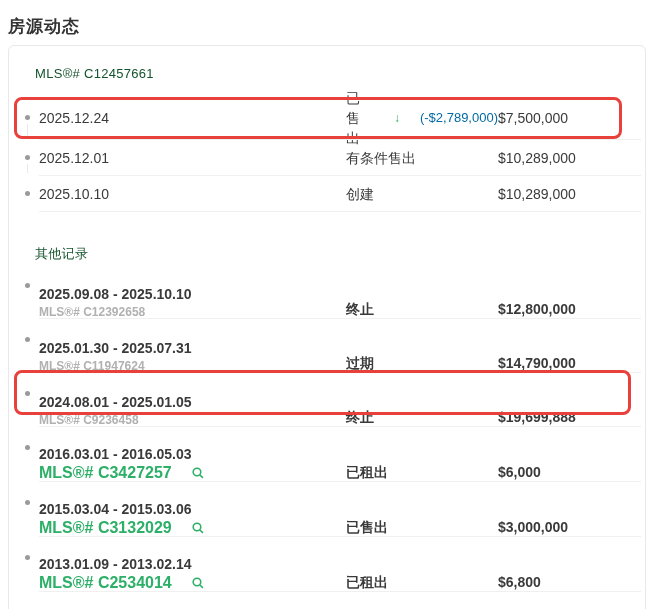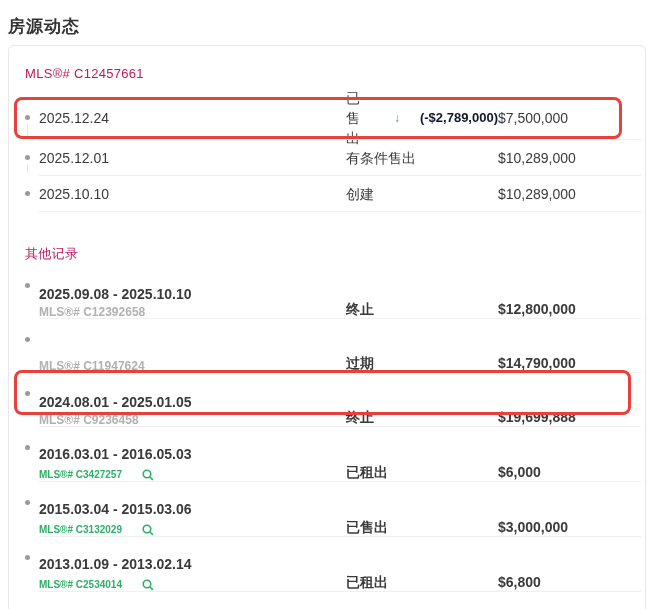--- a/index.html
+++ b/index.html
@@ -15,8 +15,8 @@
           border:1px solid #e8e8e8; border-radius:6px; background:#fff;
           padding:18px 4px 0 16px; }
 
-  .group-header { height:20px; line-height:20px; font-size:13px; color:#be185d;
-                  margin-left:0; letter-spacing:0.3px; }
+  .group-header { height:20px; line-height:20px; font-size:13px; color:#14532d;
+                  margin-left:10px; letter-spacing:0.3px; }
   .group-0 { margin-top:0; }
   .group-0 .rows { margin-top:12px; }
   .group-1 { margin-top:32px; }

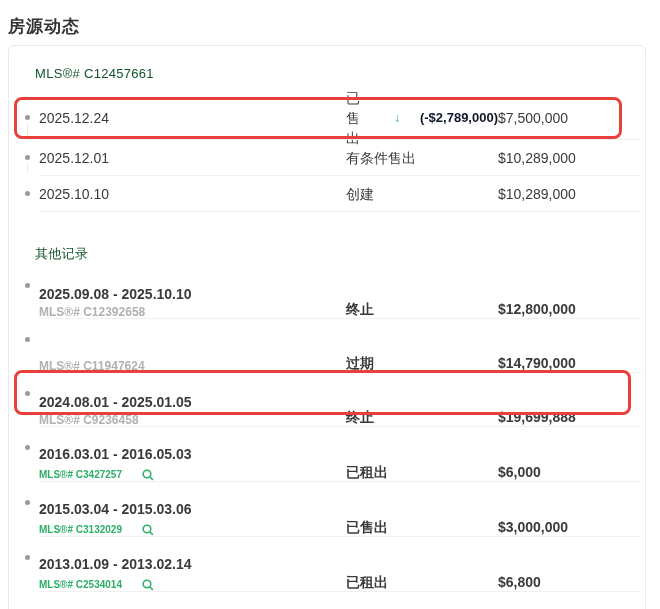--- a/index.html
+++ b/index.html
@@ -46,7 +46,7 @@
   .col-status { width:152px; display:flex; align-items:center; gap:20px;
                 font-size:14px; line-height:20px; color:#3a3a3a; }
   .status-arrow { color:#2caf66; font-size:12px; font-weight:bold; }
-  .status-change { color:#0f172a; font-size:13px;font-weight:bold; }
+  .status-change { color:#0369a1; font-size:13px; }
 
   .col-price { flex:1; font-size:14px; line-height:20px; color:#3a3a3a; }
 

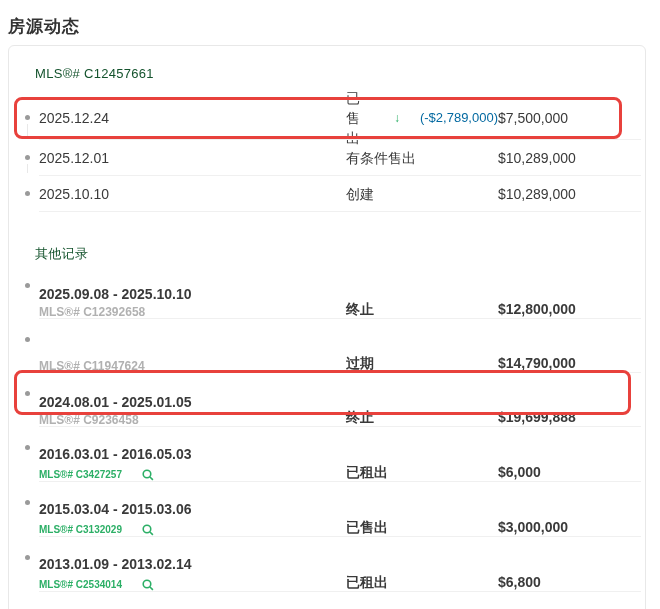--- a/index.html
+++ b/index.html
@@ -125,6 +125,7 @@
             <div class="row double">
               <span class="dot"></span>
               <div class="col-date">
+                <div class="date">2025.01.30 - 2025.07.31</div>
                 <span class="mls-sub">MLS®# C11947624</span>
               </div>
               <div class="col-status">

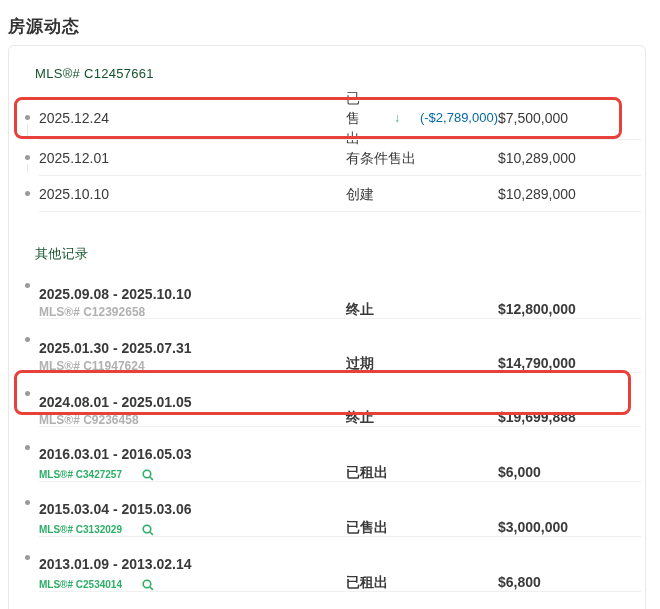--- a/index.html
+++ b/index.html
@@ -39,7 +39,7 @@
   .date { font-size:14px; line-height:20px; color:#3a3a3a; }
   .mls-sub { display:block; margin-top:1px; font-size:12px; line-height:14px; color:#b1b1b1; }
   .mls-link { display:inline-flex; align-items:center; gap:20px; margin-top:2px;
-              font-size:10px; line-height:14px; color:#2caf66; text-decoration:none;
+              font-size:16px; line-height:14px; color:#2caf66; text-decoration:none;
               cursor:pointer; }
   .mls-link svg { display:block; }
 

